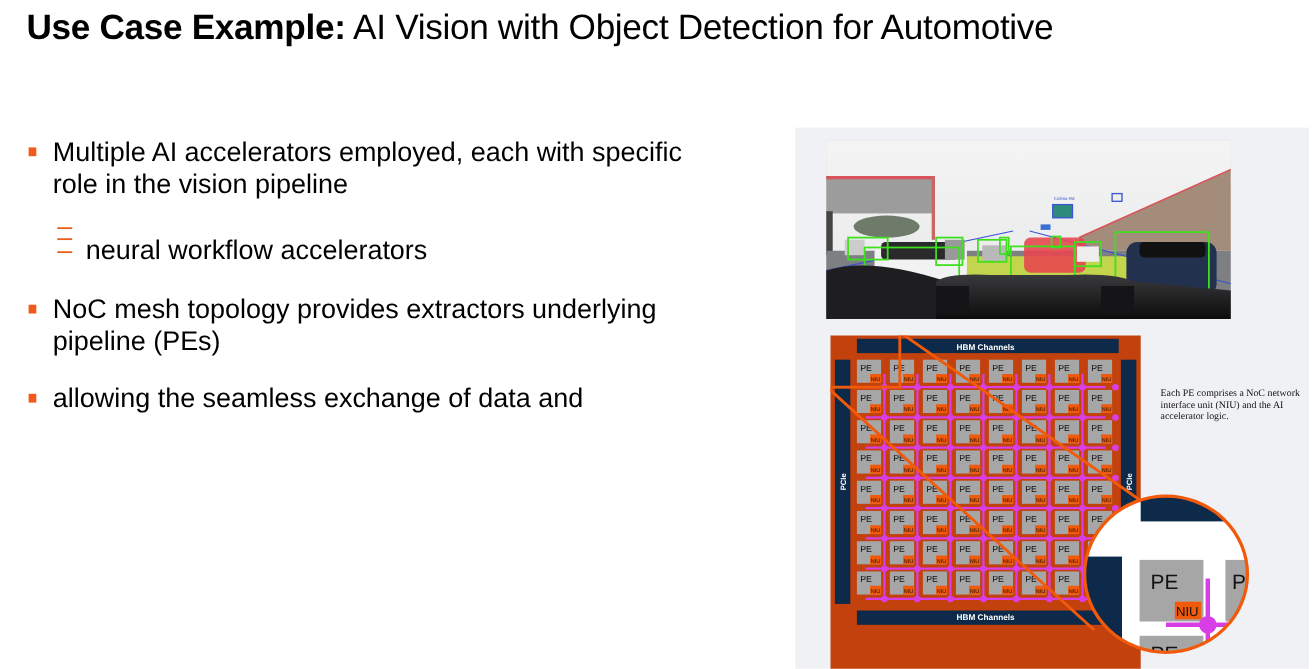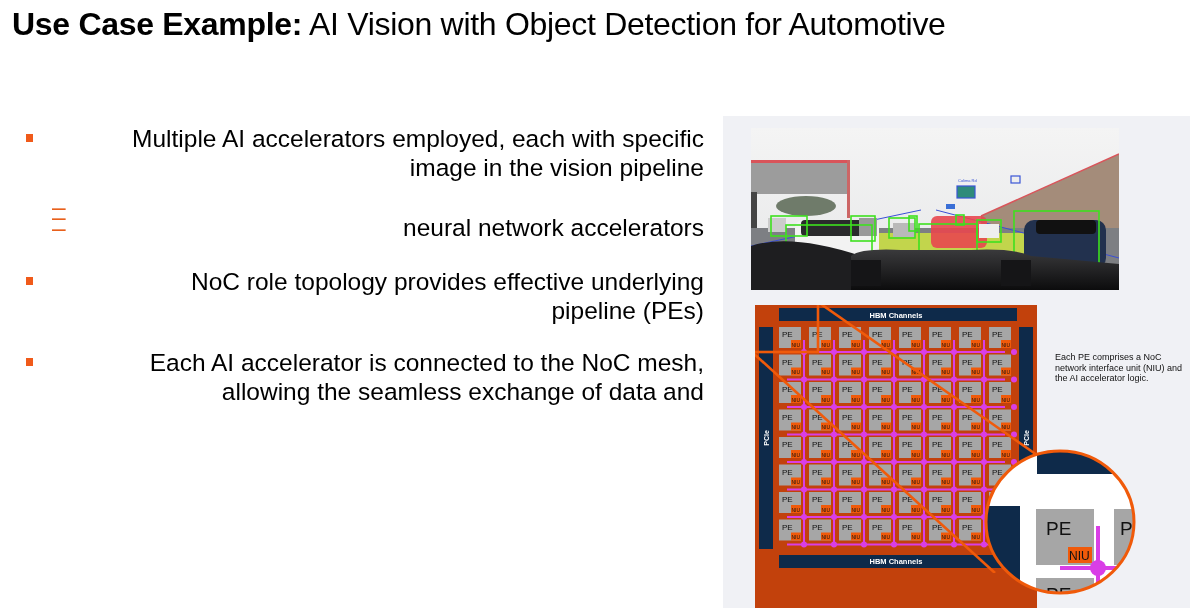--- a/index.html
+++ b/index.html
@@ -8,7 +8,7 @@
     background:#ffffff; font-family:"Liberation Sans", sans-serif; color:#000;
   }
   .title {
-    position:absolute; left:12px; top:6px; font-size:32px; white-space:nowrap;
+    position:absolute; left:24px; top:6px; font-size:32px; white-space:nowrap;
     letter-spacing:-0.3px;
   }
   .title b { font-weight:bold; }

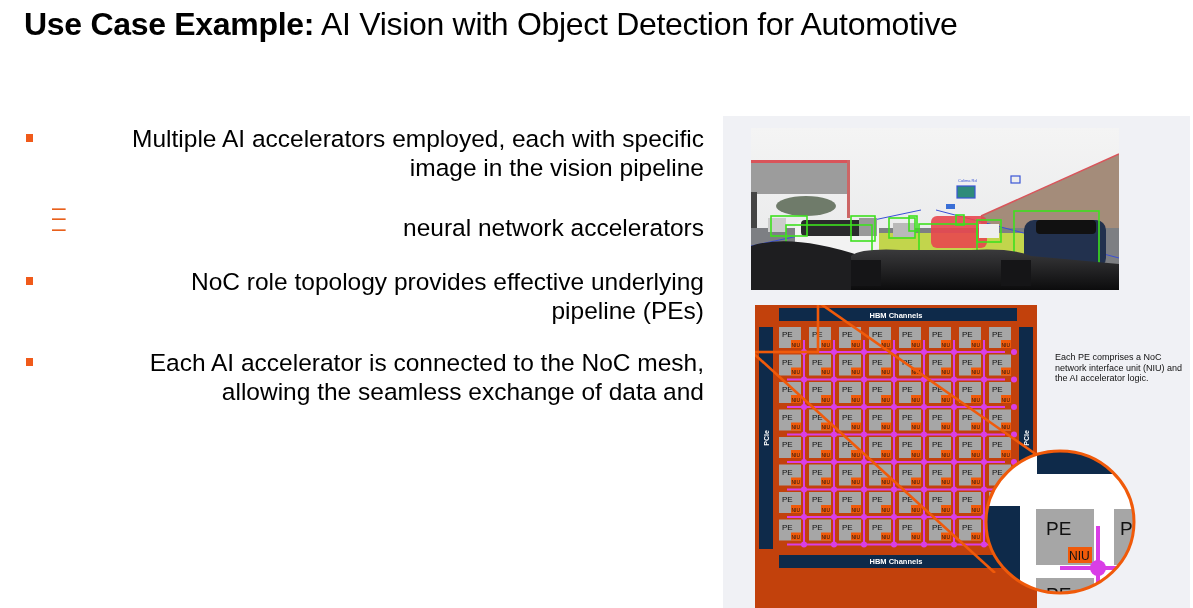--- a/index.html
+++ b/index.html
@@ -12,7 +12,7 @@
     letter-spacing:-0.3px;
   }
   .title b { font-weight:bold; }
-  .bullets { position:absolute; left:24px; top:124px; width:680px;text-align:right; }
+  .bullets { position:absolute; left:24px; top:124px; width:680px; }
   .bullet { position:relative; padding-left:24px; font-size:24.5px; line-height:29px; }
   .bullet .sq {
     position:absolute; left:2px; top:10px; width:7px; height:8px; background:#f05a1a;

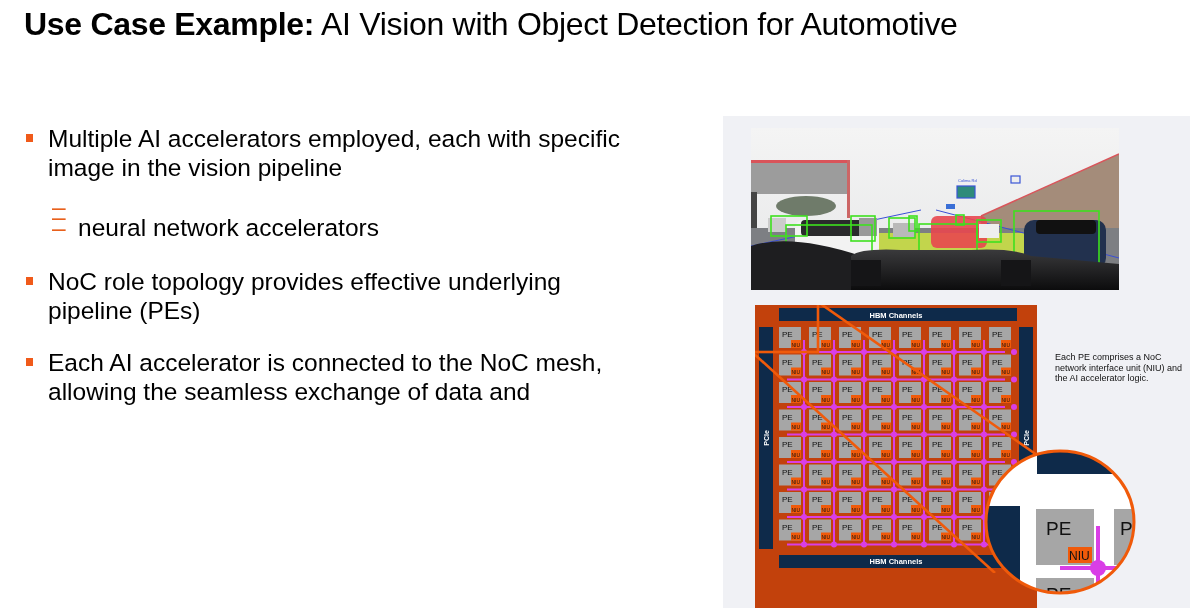--- a/index.html
+++ b/index.html
@@ -46,7 +46,7 @@
   <div class="bullet">
     <span class="sq"></span>
     <div>Multiple AI accelerators employed, each with specific</div>
-    <div>image in the vision pipeline</div>
+    <div>role in the vision pipeline</div>
   </div>
   <div style="height:10px"></div>
   <div class="sub">

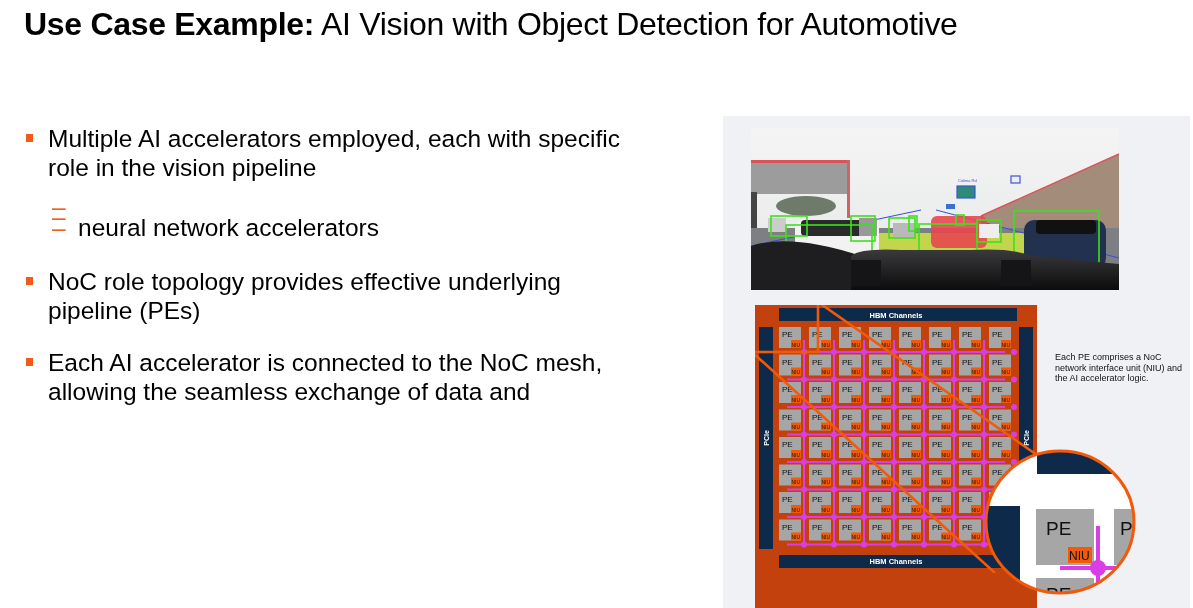--- a/index.html
+++ b/index.html
@@ -59,7 +59,7 @@
   <div style="height:11px"></div>
   <div class="sub">
     <span class="dash">–</span>
-    <span>neural network accelerators</span>
+    <span>neural workflow accelerators</span>
   </div>
   <div style="height:25px"></div>
   <div class="bullet">

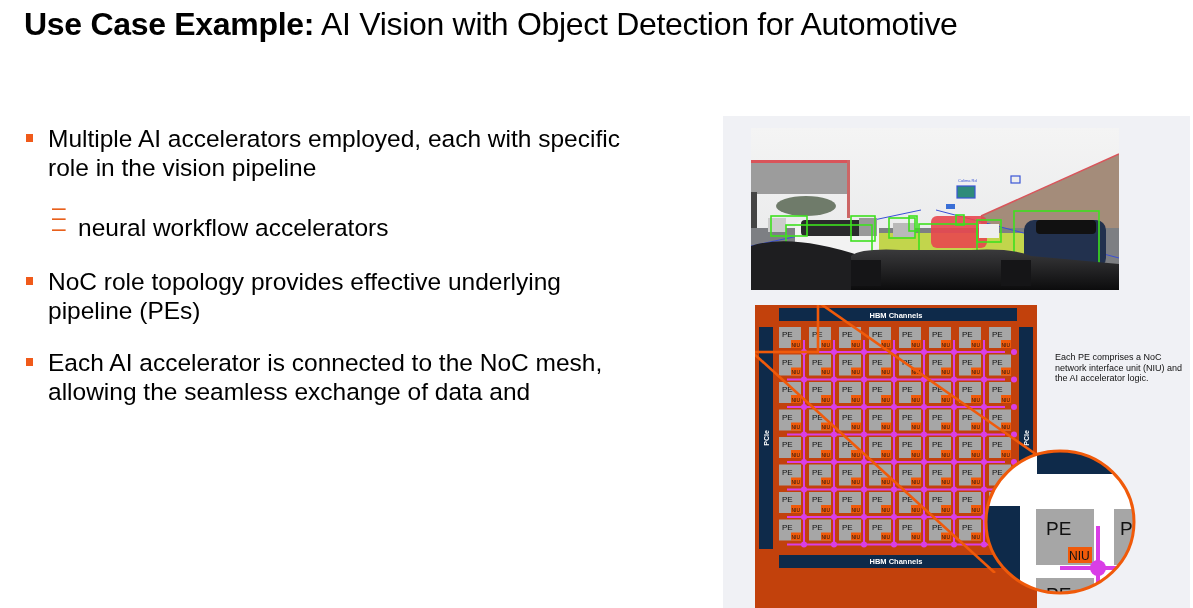--- a/index.html
+++ b/index.html
@@ -64,7 +64,7 @@
   <div style="height:25px"></div>
   <div class="bullet">
     <span class="sq"></span>
-    <div>NoC role topology provides effective underlying</div>
+    <div>NoC mesh topology provides extractors underlying</div>
     <div>pipeline (PEs)</div>
   </div>
   <div style="height:23px"></div>

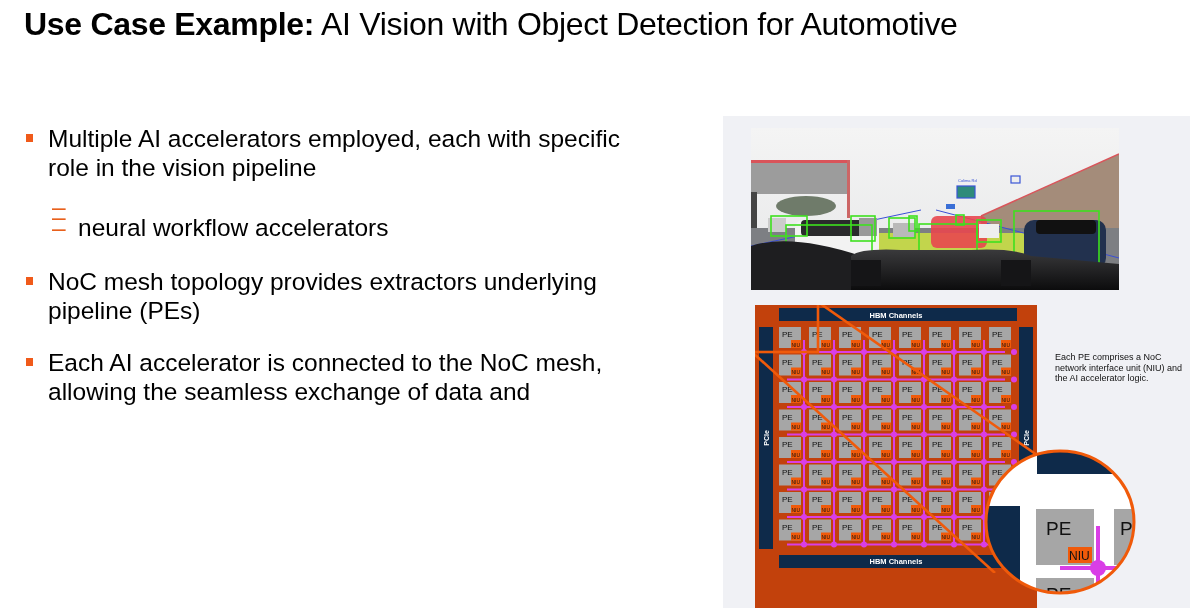--- a/index.html
+++ b/index.html
@@ -70,7 +70,6 @@
   <div style="height:23px"></div>
   <div class="bullet">
     <span class="sq"></span>
-    <div>Each AI accelerator is connected to the NoC mesh,</div>
     <div>allowing the seamless exchange of data and</div>
   </div>
 </div>

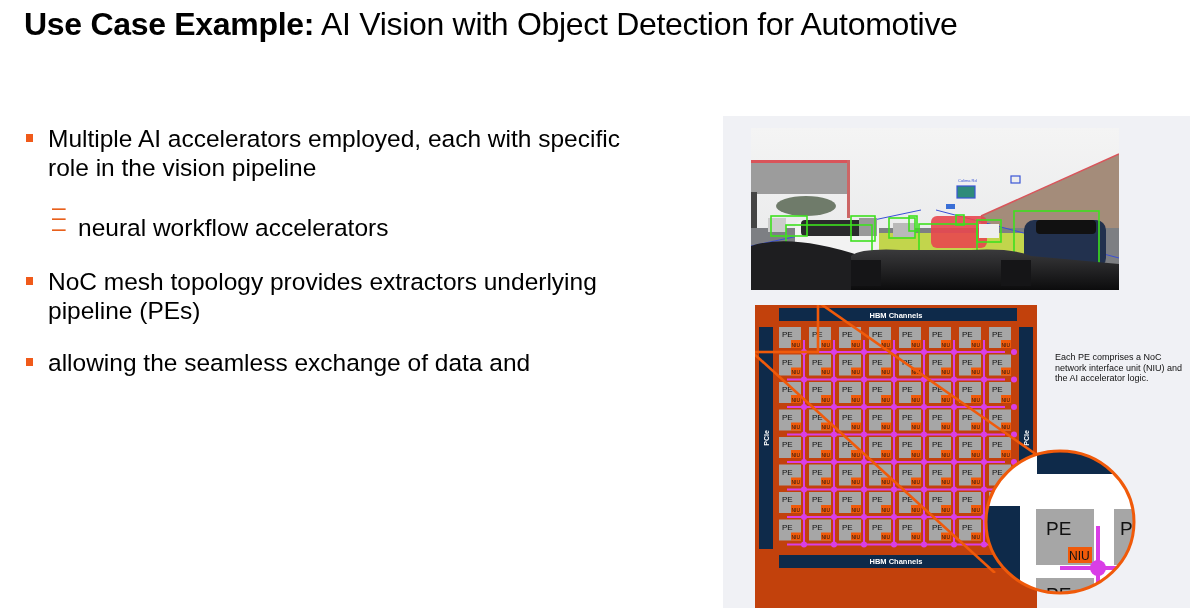--- a/index.html
+++ b/index.html
@@ -31,7 +31,7 @@
     position:absolute; left:755px; top:305px; width:282px; height:336px; background:#c2410c;text-align:center;
   }
   .caption {
-    position:absolute; left:1055px; top:352px; width:130px; font-size:9px; line-height:10.5px; color:#111;
+    position:absolute; left:1055px; top:352px; width:130px; font-size:9px; line-height:10.5px; color:#111;font-family:Liberation Serif, serif;
   }
   svg text { font-family:"Liberation Sans", sans-serif; }
 </style>

